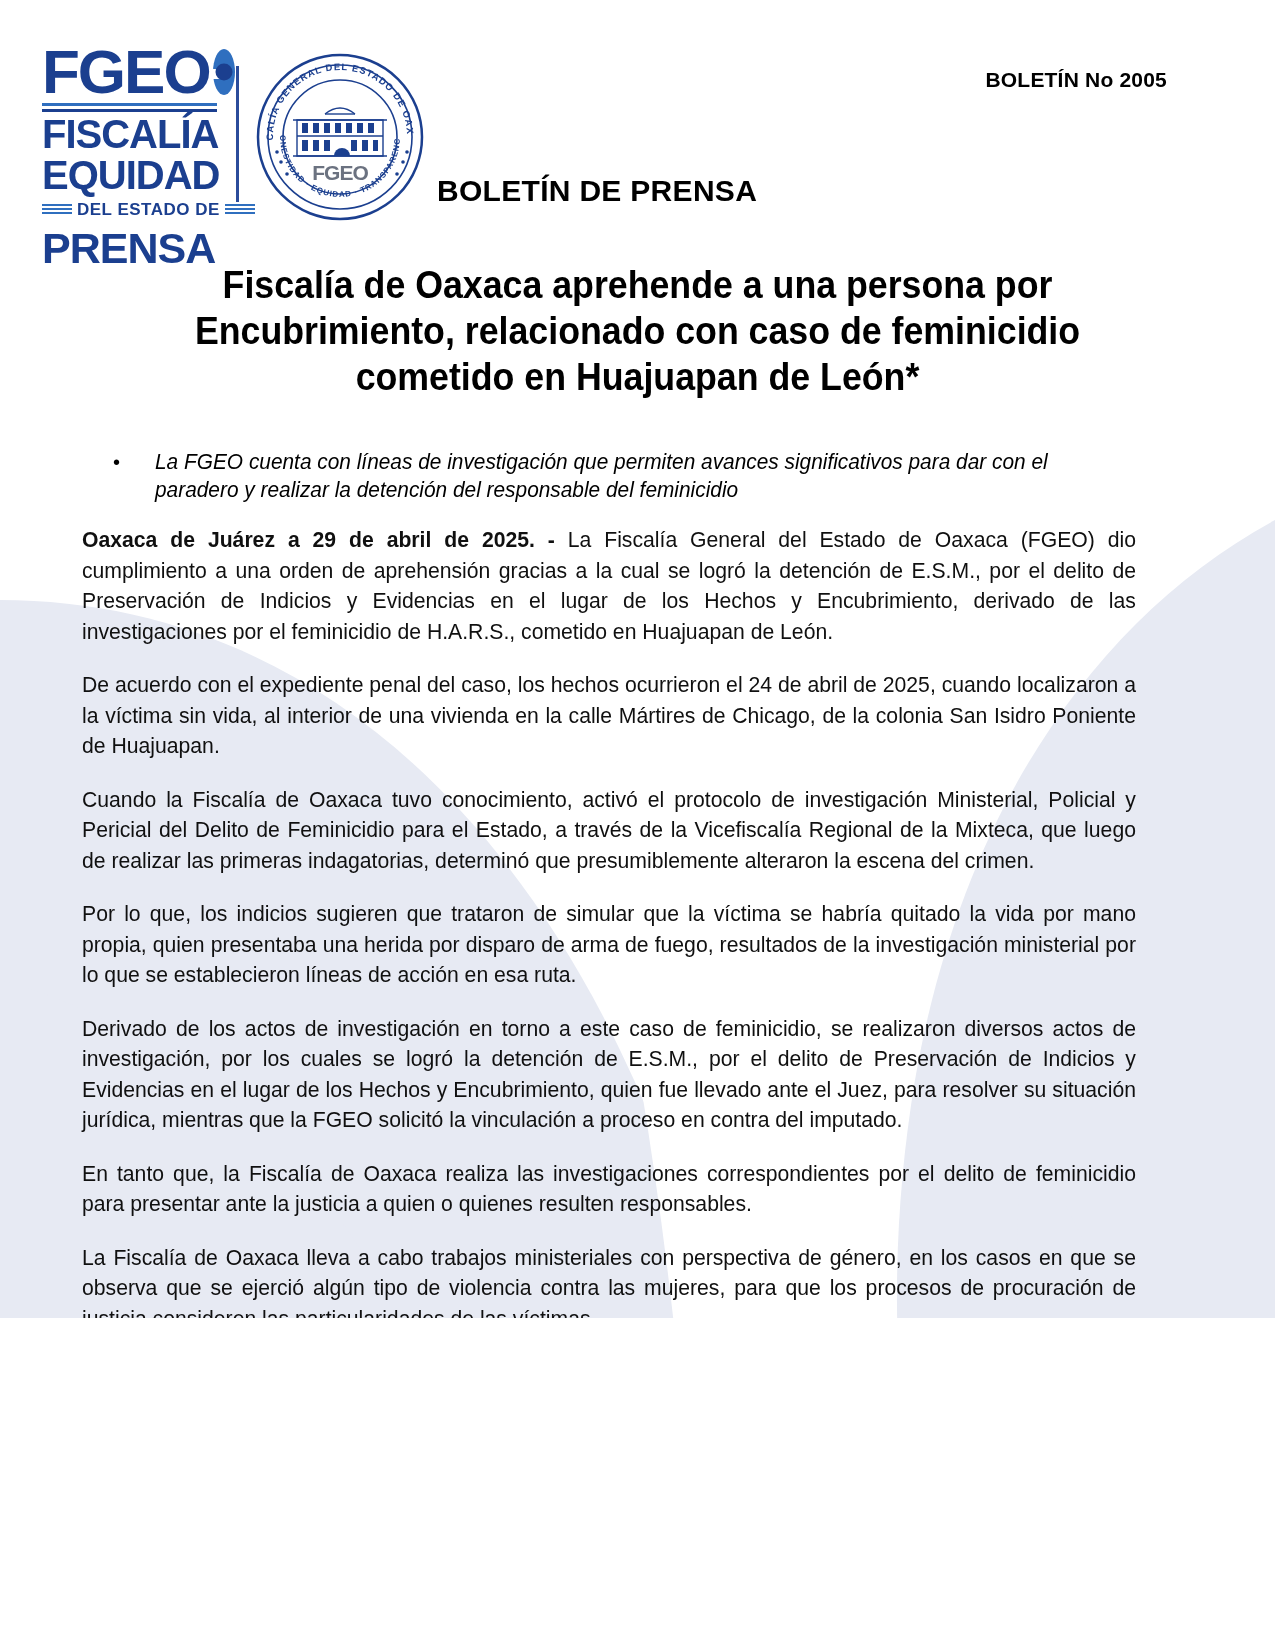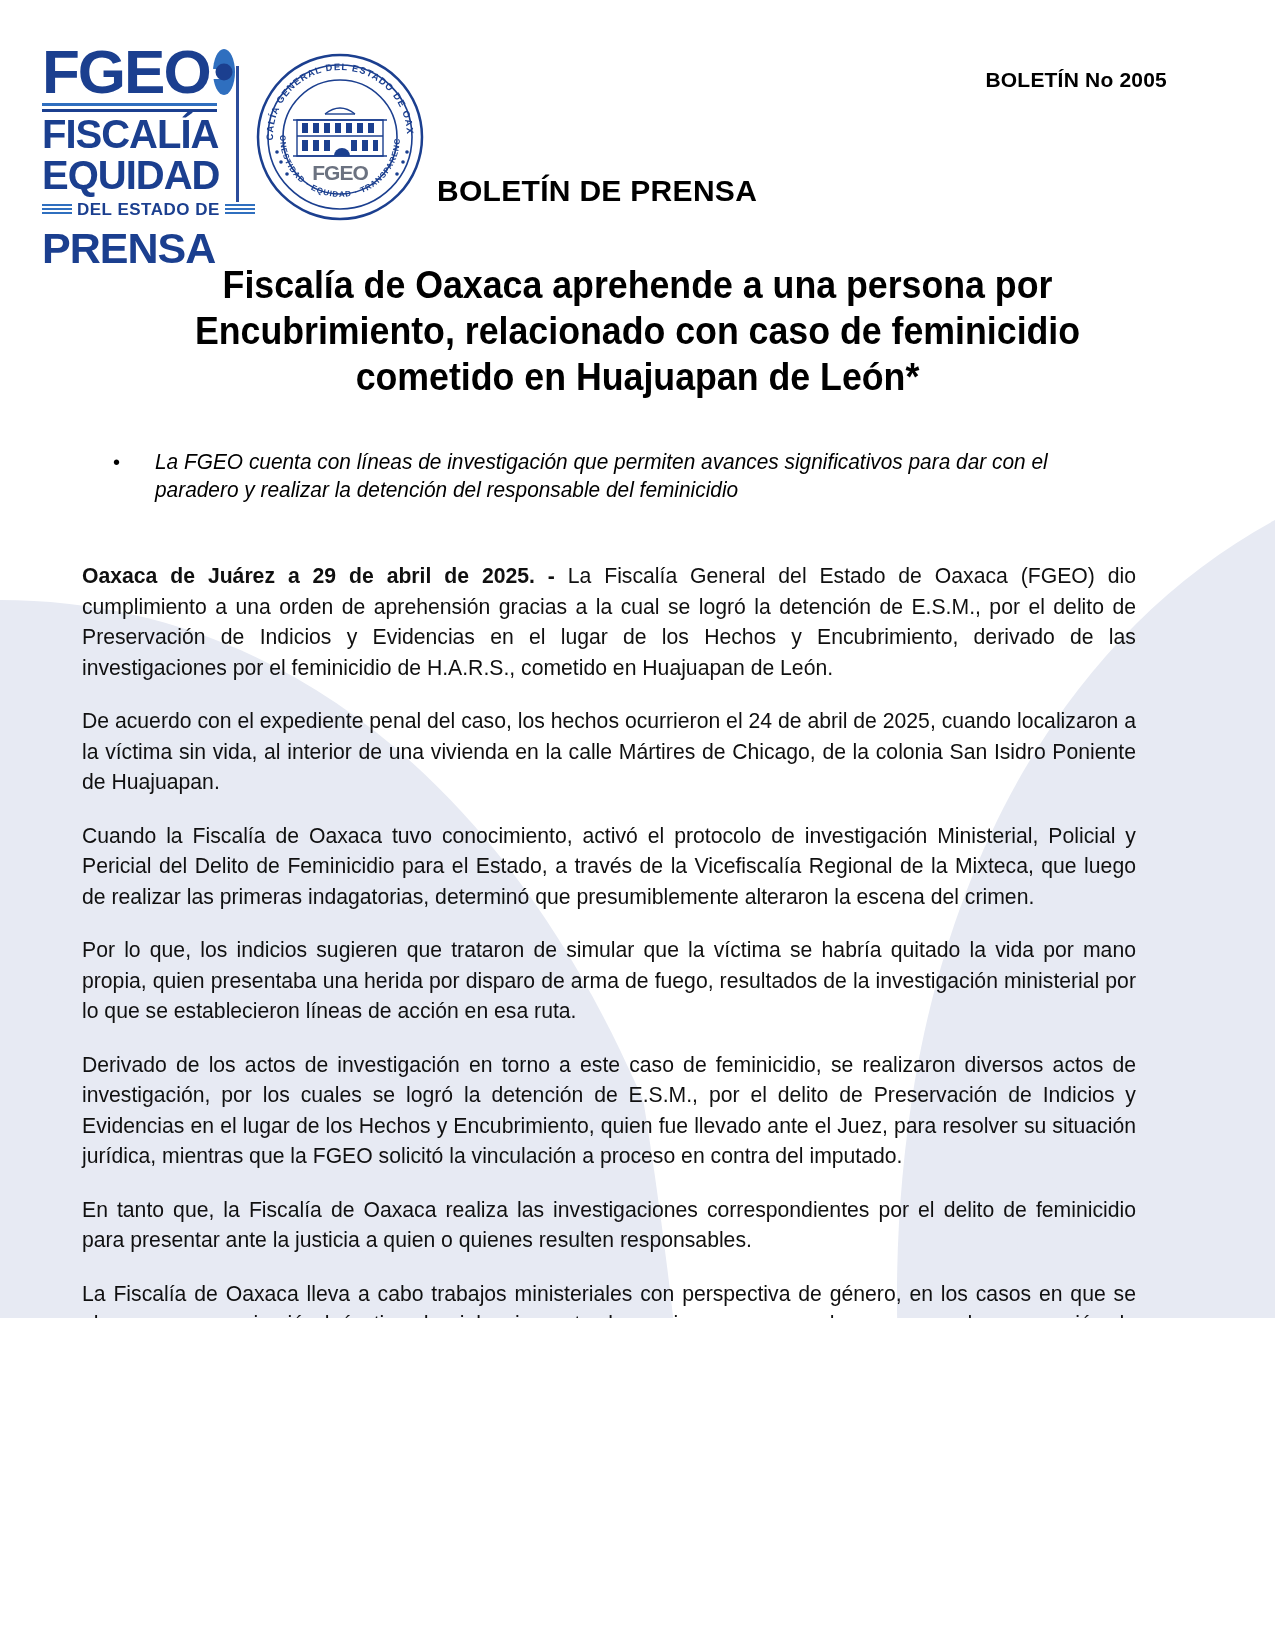--- a/index.html
+++ b/index.html
@@ -189,7 +189,6 @@
     font-size: 21.5px;
     line-height: 30.5px;
     color: #101010;
-    margin-top: 36px;
   }
   .body-text p {
     margin: 0 0 23px 0;

